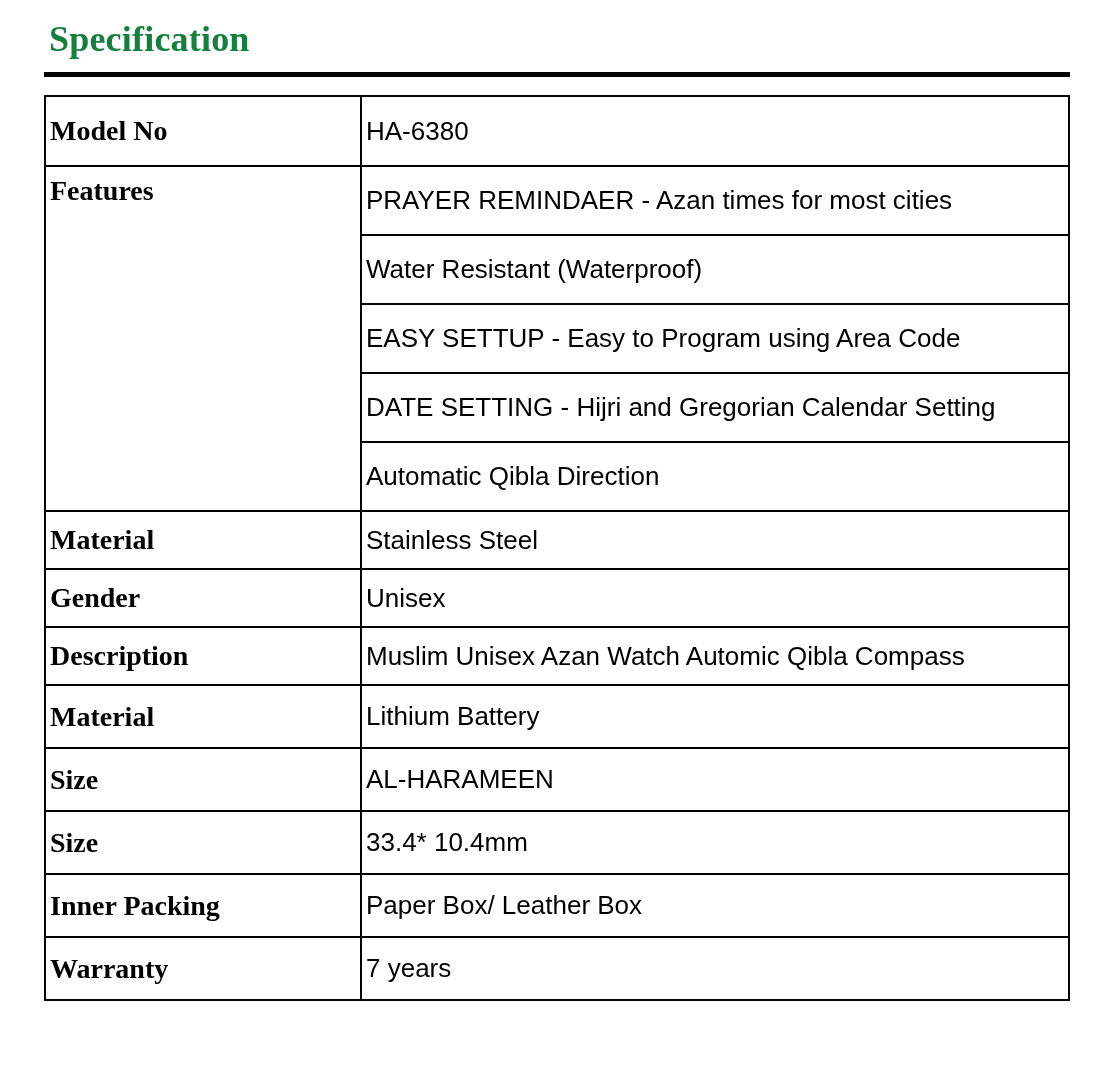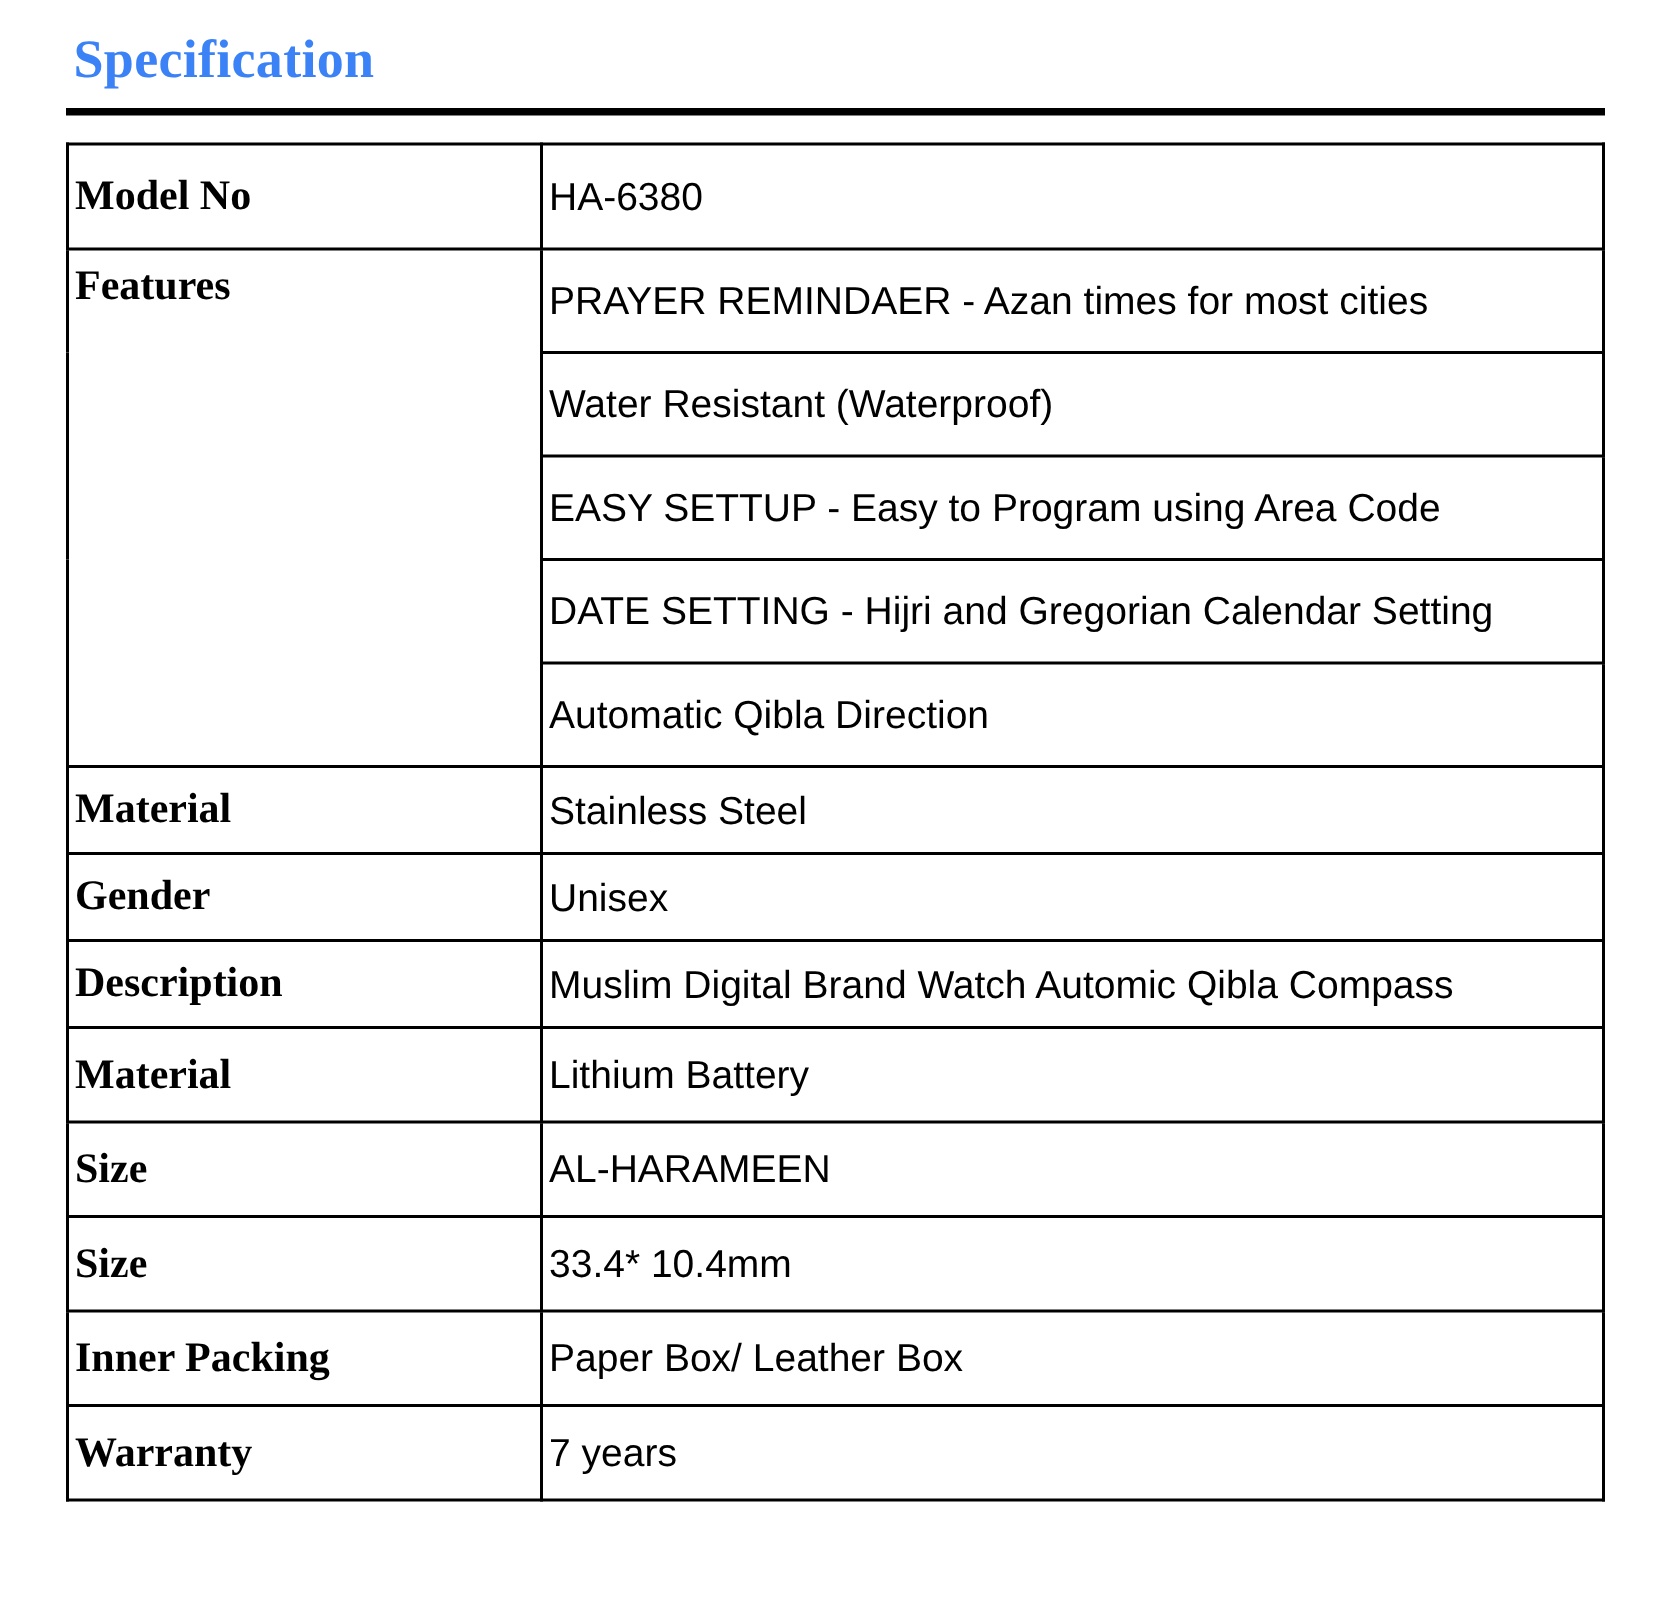--- a/index.html
+++ b/index.html
@@ -7,7 +7,7 @@
     .title {
       position: absolute; left: 49px; top: 18px;
       font-family: "Liberation Serif", "DejaVu Serif", serif;
-      font-weight: bold; font-size: 36px; color: #3b82f6;
+      font-weight: bold; font-size: 36px; color: #15803d;
       letter-spacing: 0.2px;
     }
     .rule {

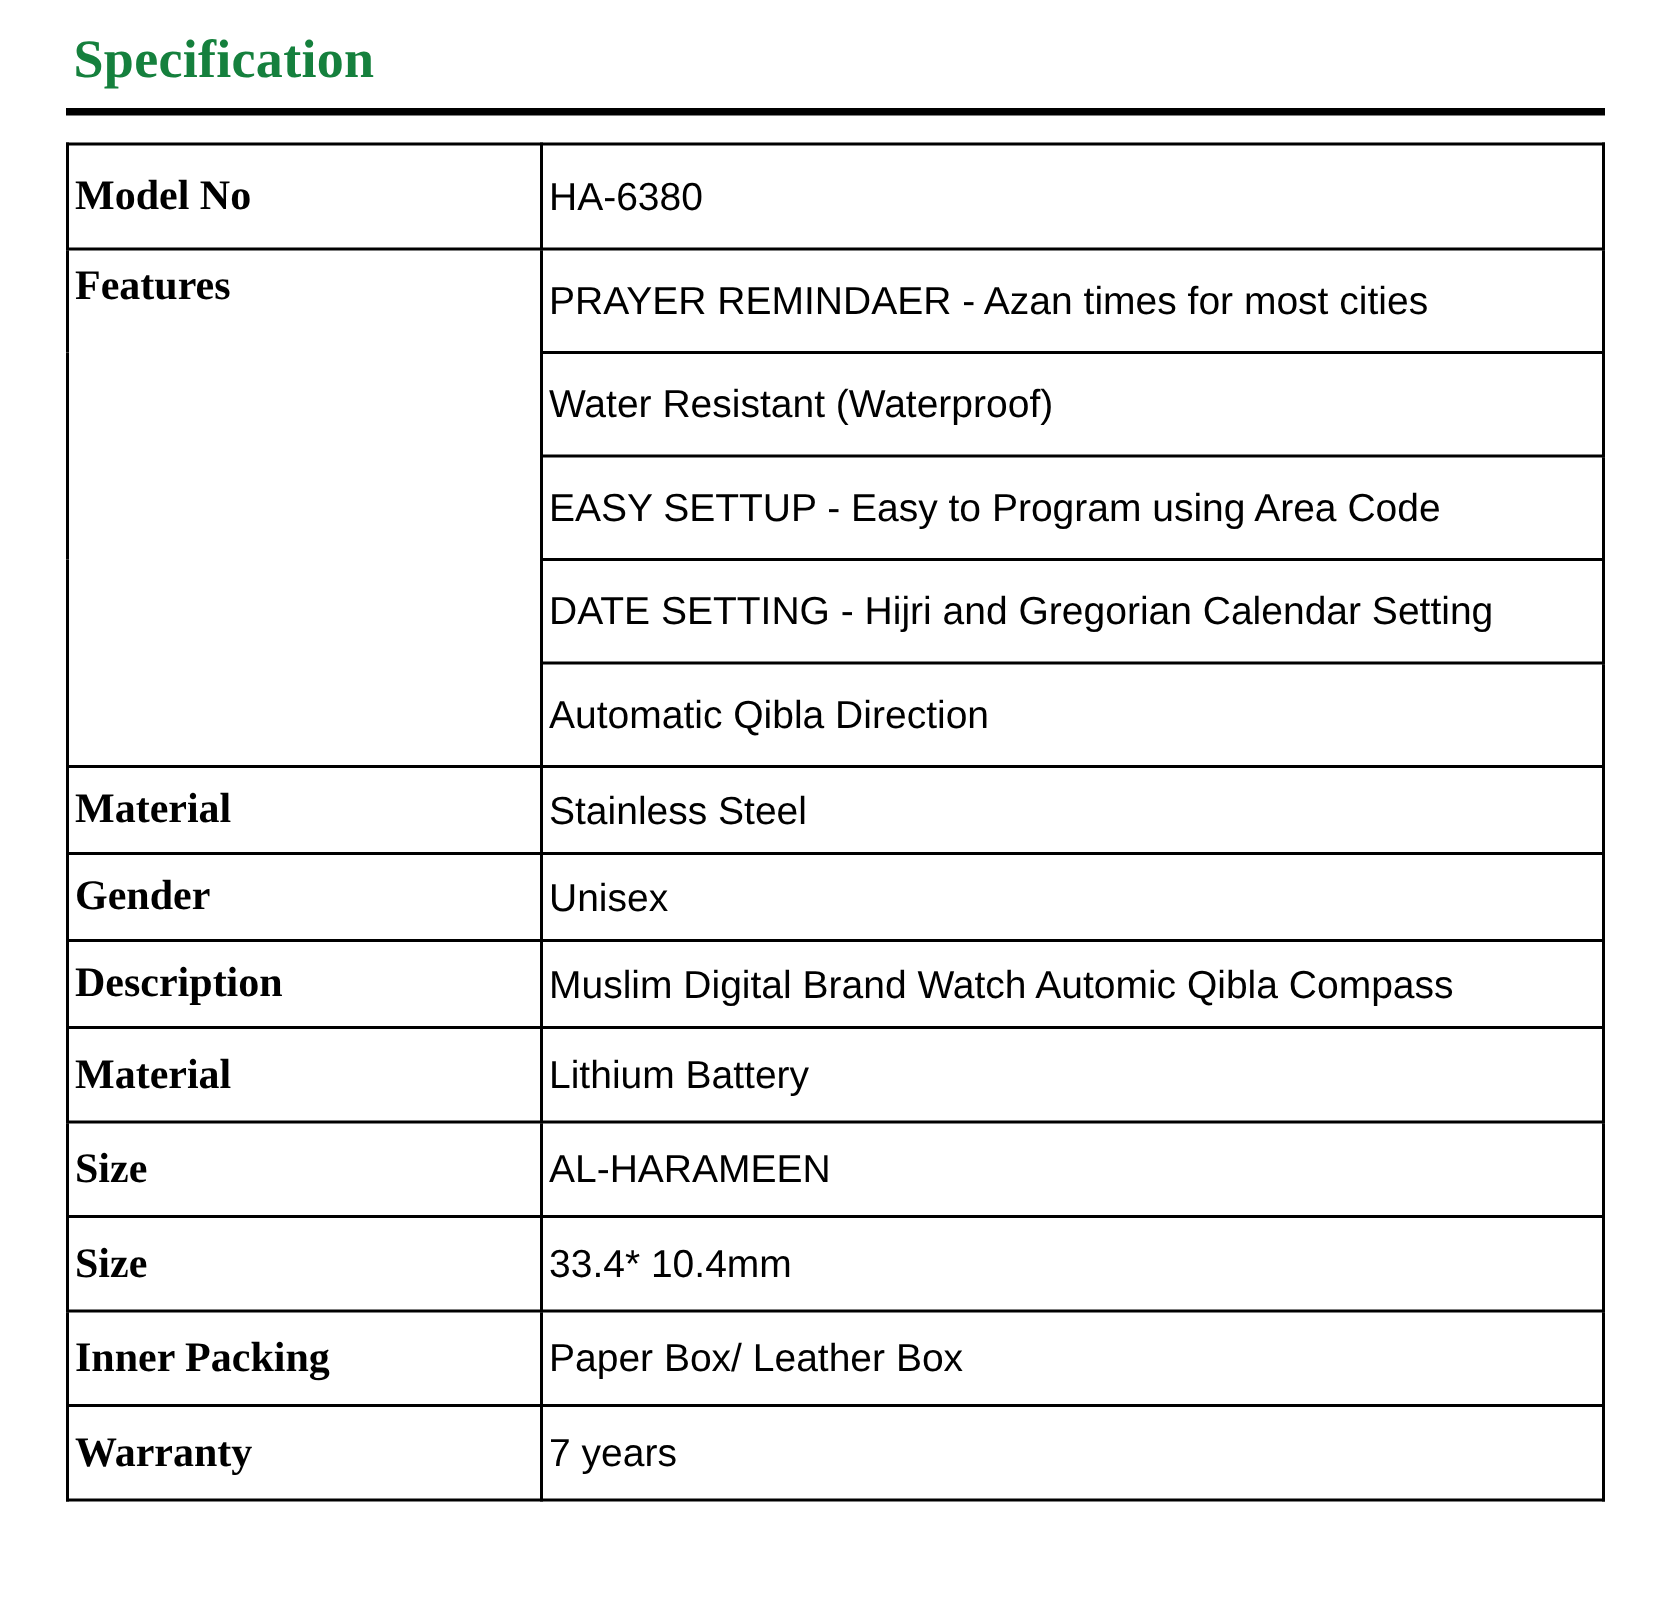--- a/index.html
+++ b/index.html
@@ -74,7 +74,7 @@
     </tr>
     <tr>
       <td class="label h60">Description</td>
-      <td class="value">Muslim Digital Brand Watch Automic Qibla Compass</td>
+      <td class="value">Muslim Unisex Azan Watch Automic Qibla Compass</td>
     </tr>
     <tr>
       <td class="label h65">Material</td>

